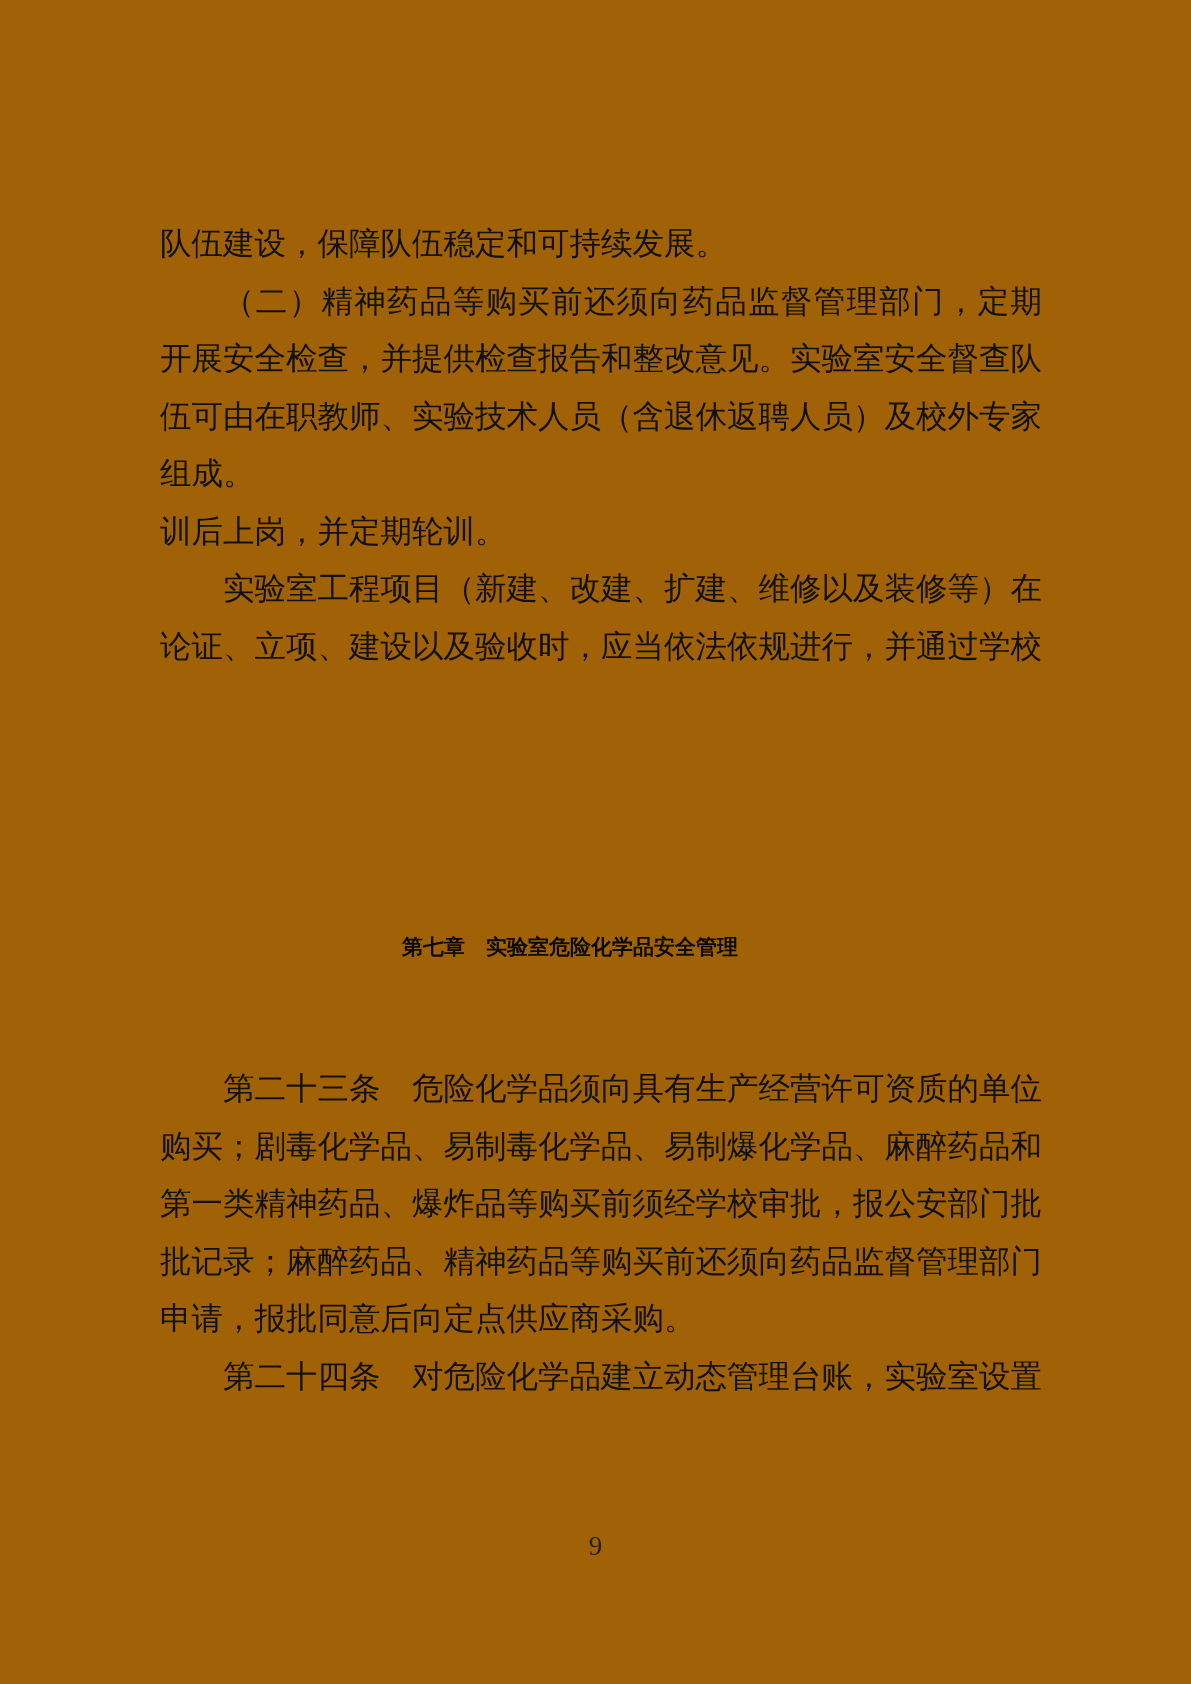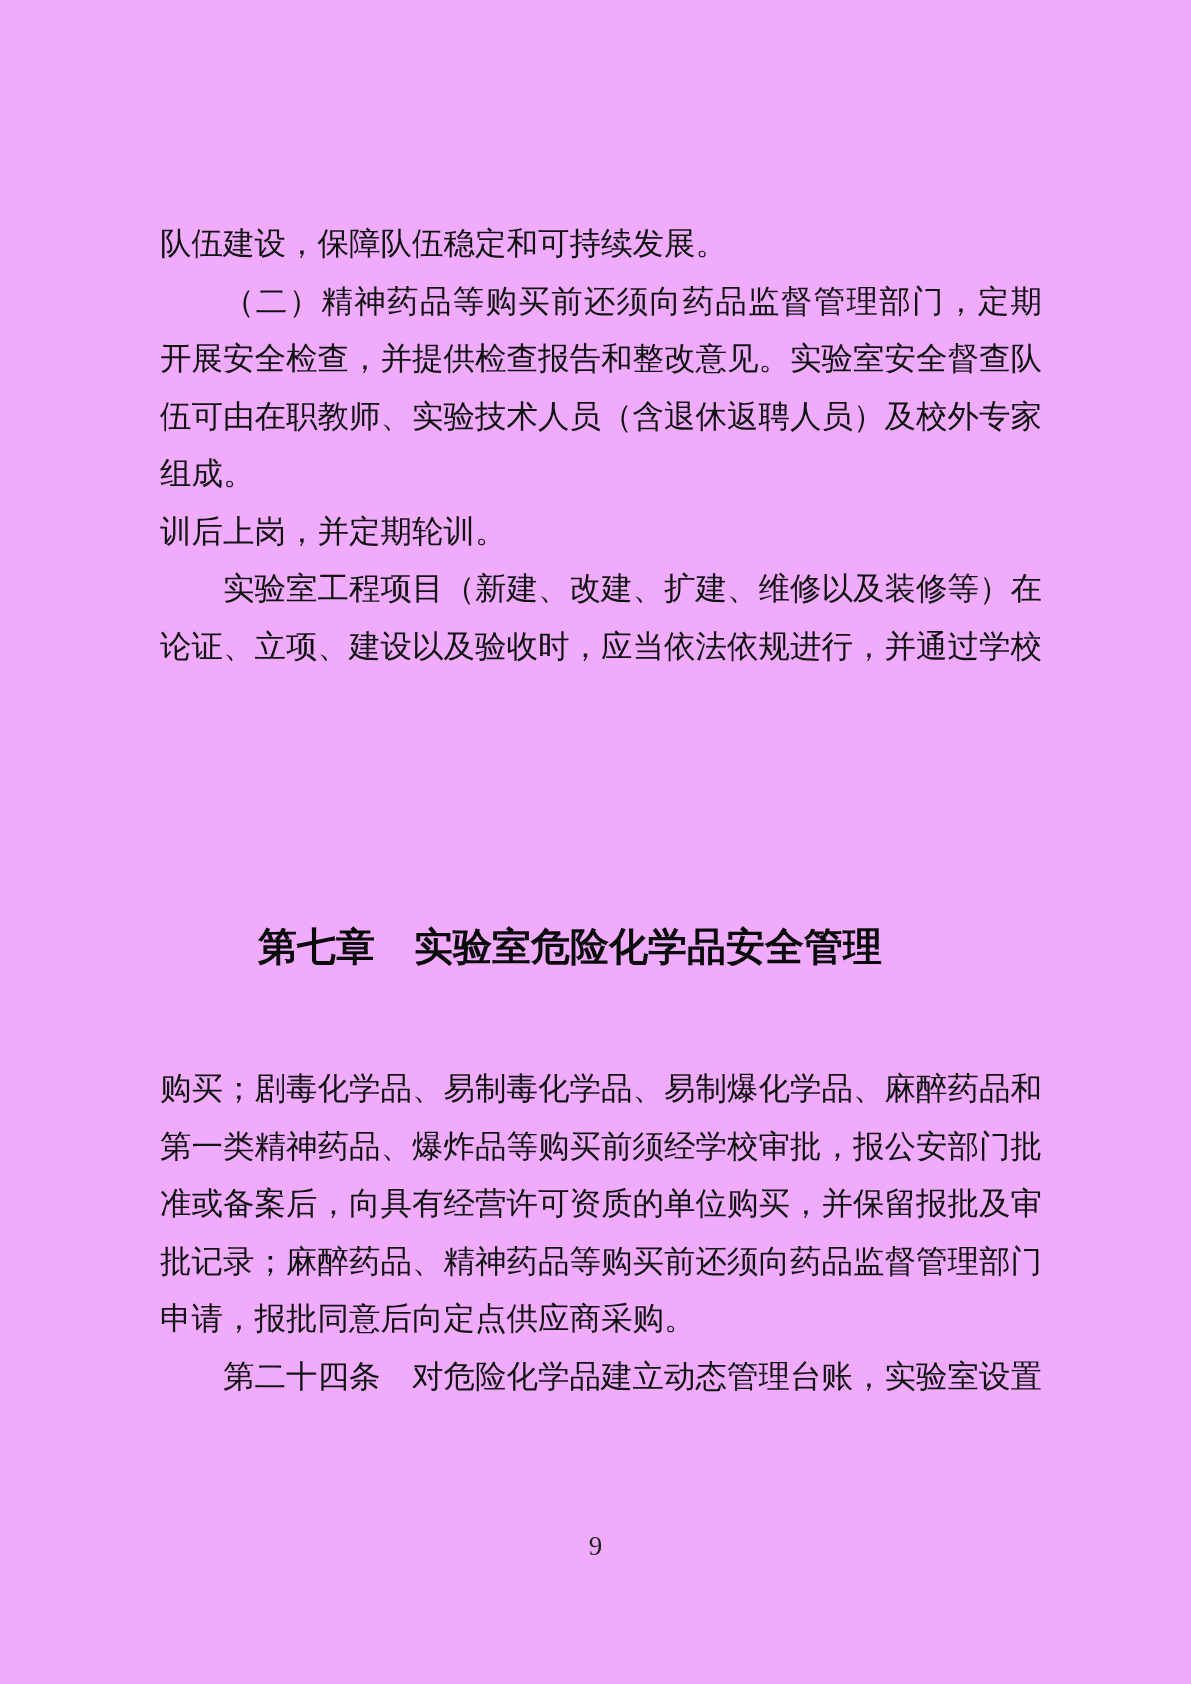--- a/index.html
+++ b/index.html
@@ -12,7 +12,7 @@
     width: 1191px;
     height: 1684px;
     margin: 0 auto;
-    background: #f0abfc;
+    background: #a16207;
     overflow: hidden;
     color: #111111;
     font-family: "Liberation Serif", "DejaVu Serif", serif;

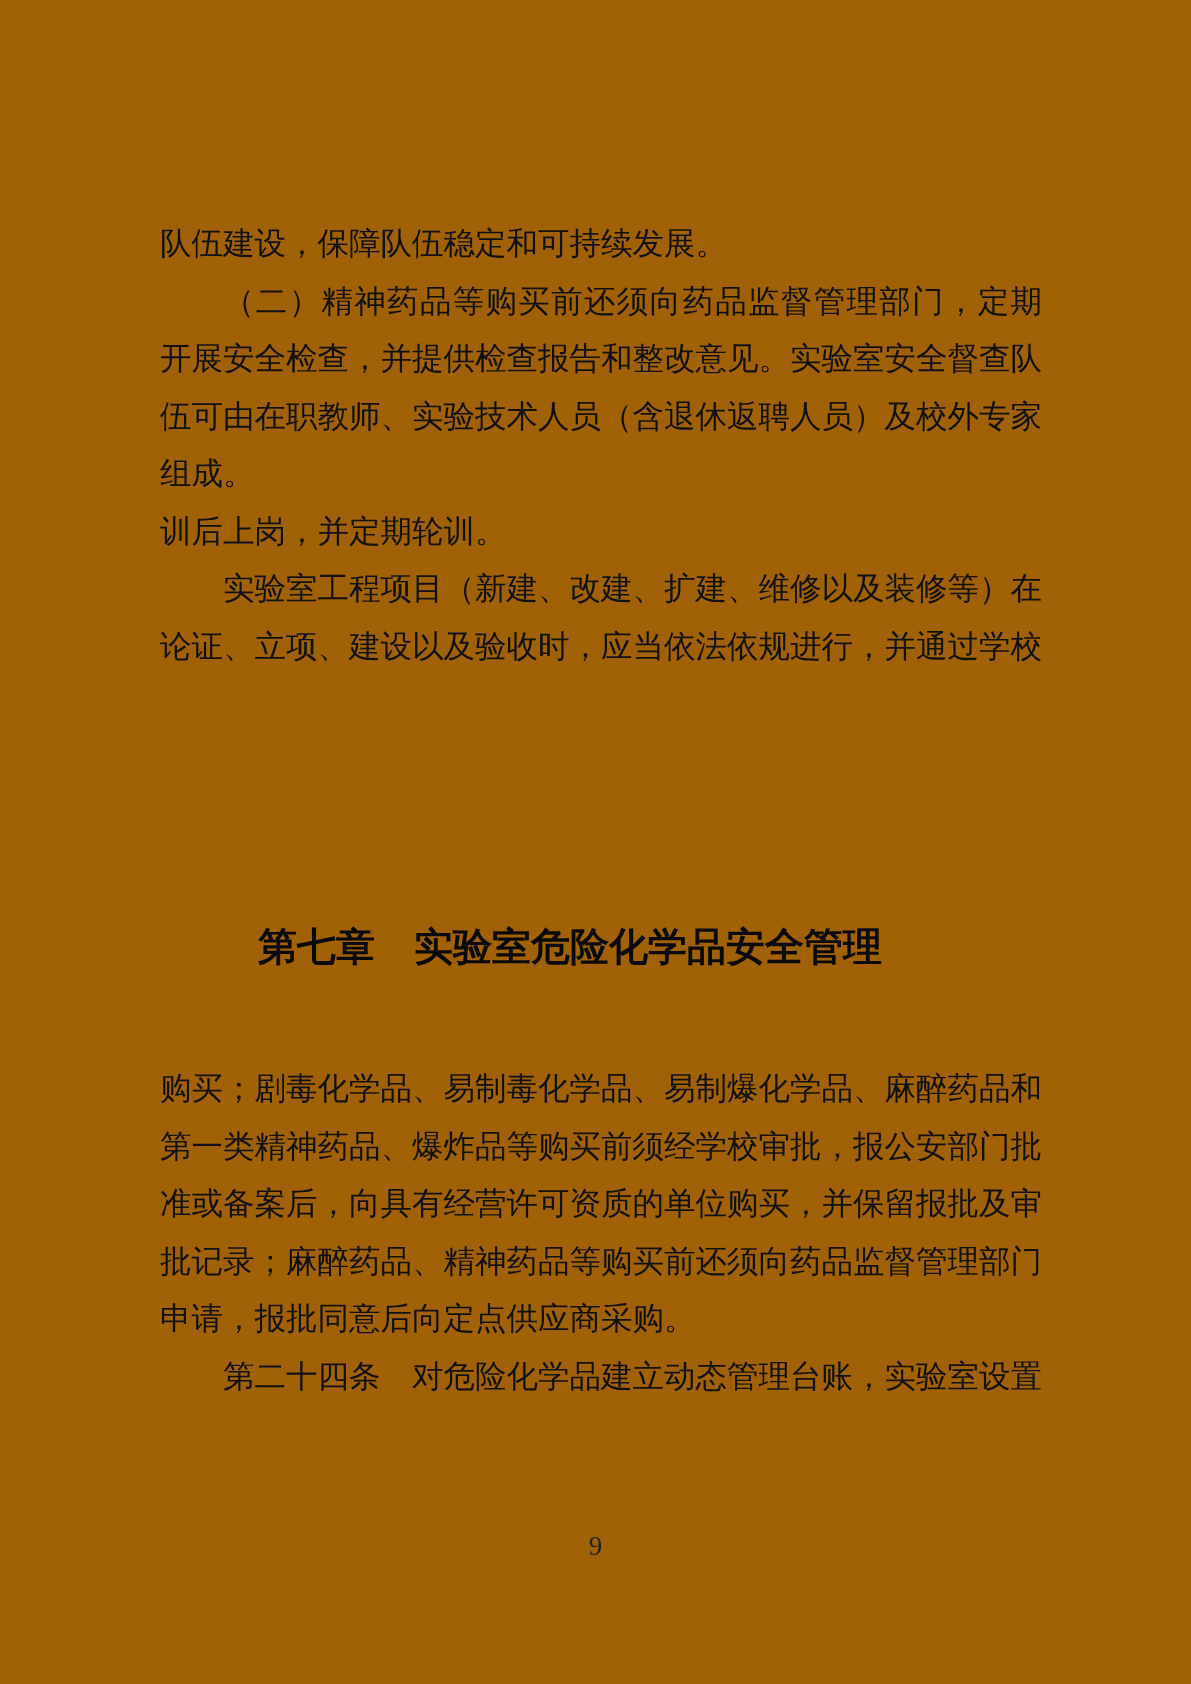--- a/index.html
+++ b/index.html
@@ -50,7 +50,7 @@
     text-align: center;
     font-family: "Liberation Sans", "DejaVu Sans", sans-serif;
     font-weight: bold;
-    font-size: 39px;
+    font-size: 21px;
     line-height: 50px;
     color: #0a0a0a;
   }

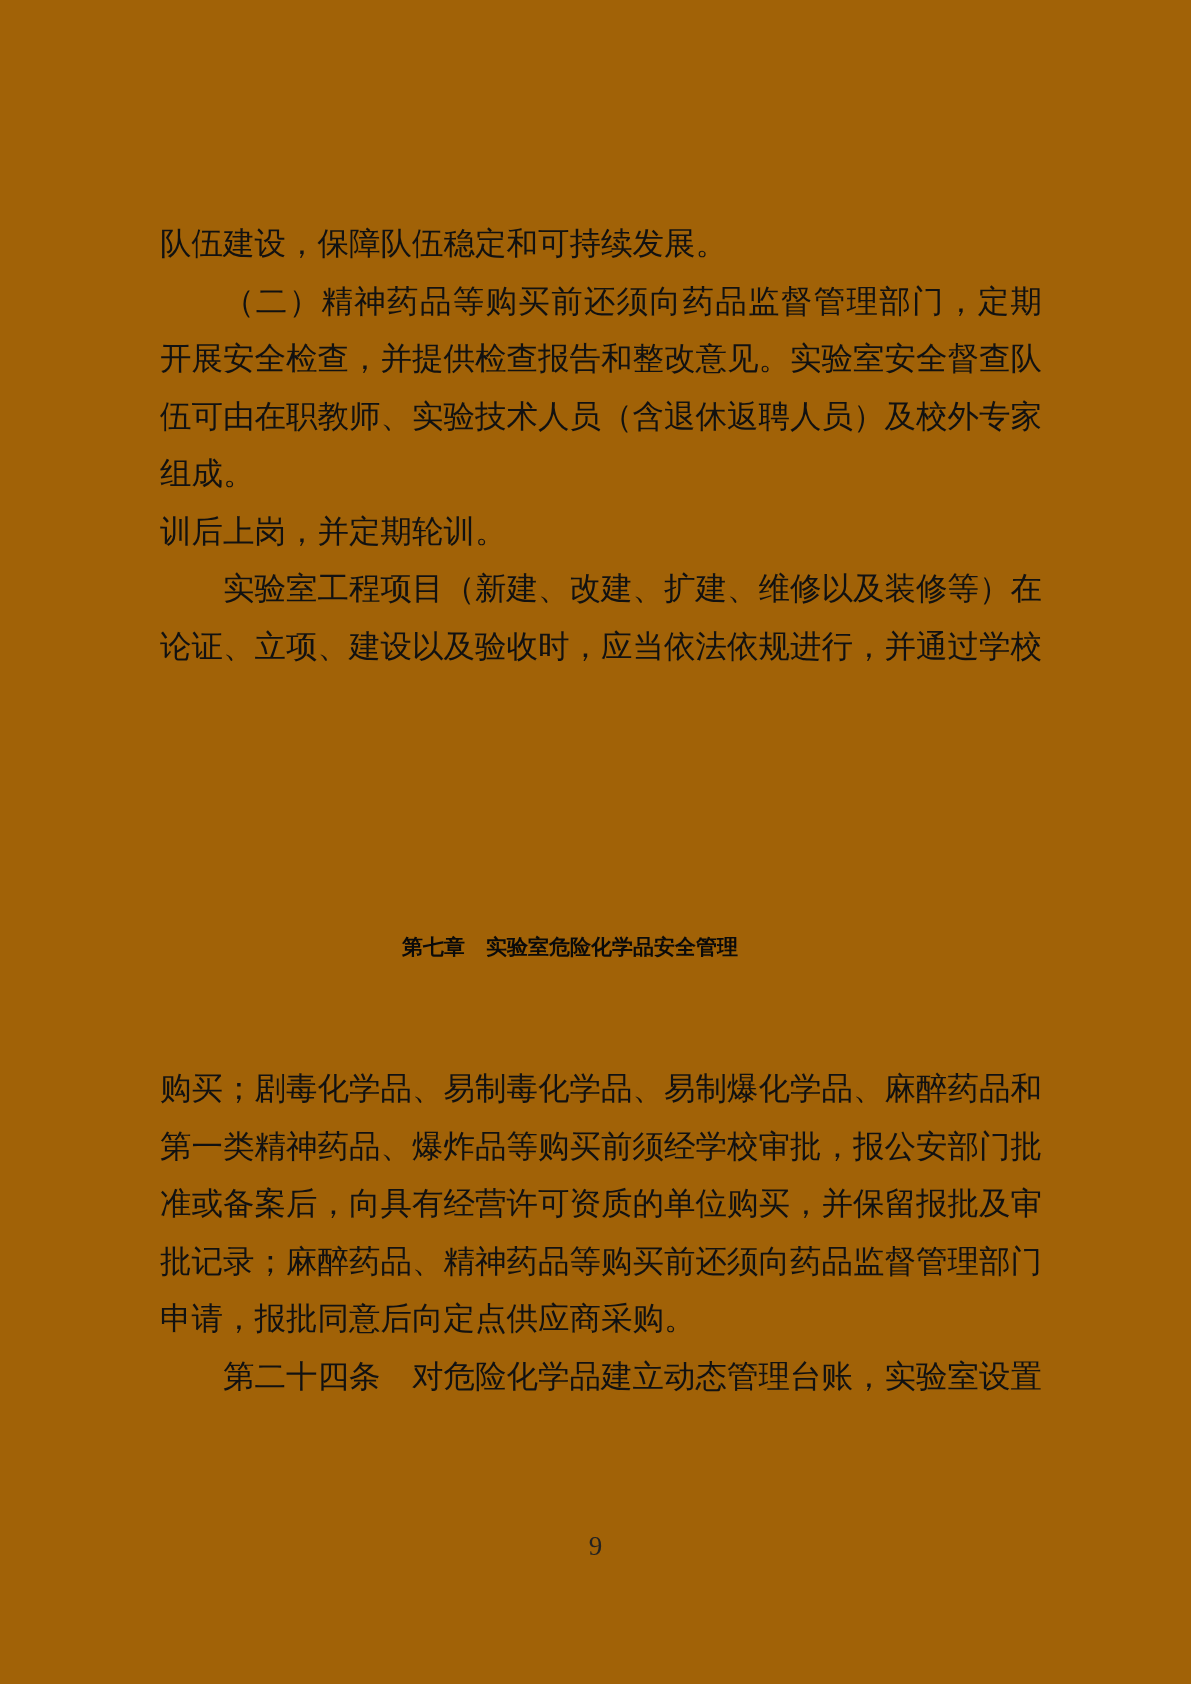--- a/index.html
+++ b/index.html
@@ -84,6 +84,7 @@
   <div class="chapter">第七章　实验室危险化学品安全管理</div>
 
   <div class="textblock block2">
+      <div class="line indent fill">第二十三条　危险化学品须向具有生产经营许可资质的单位</div>
       <div class="line fill">购买；剧毒化学品、易制毒化学品、易制爆化学品、麻醉药品和</div>
       <div class="line fill">第一类精神药品、爆炸品等购买前须经学校审批，报公安部门批</div>
       <div class="line fill">准或备案后，向具有经营许可资质的单位购买，并保留报批及审</div>

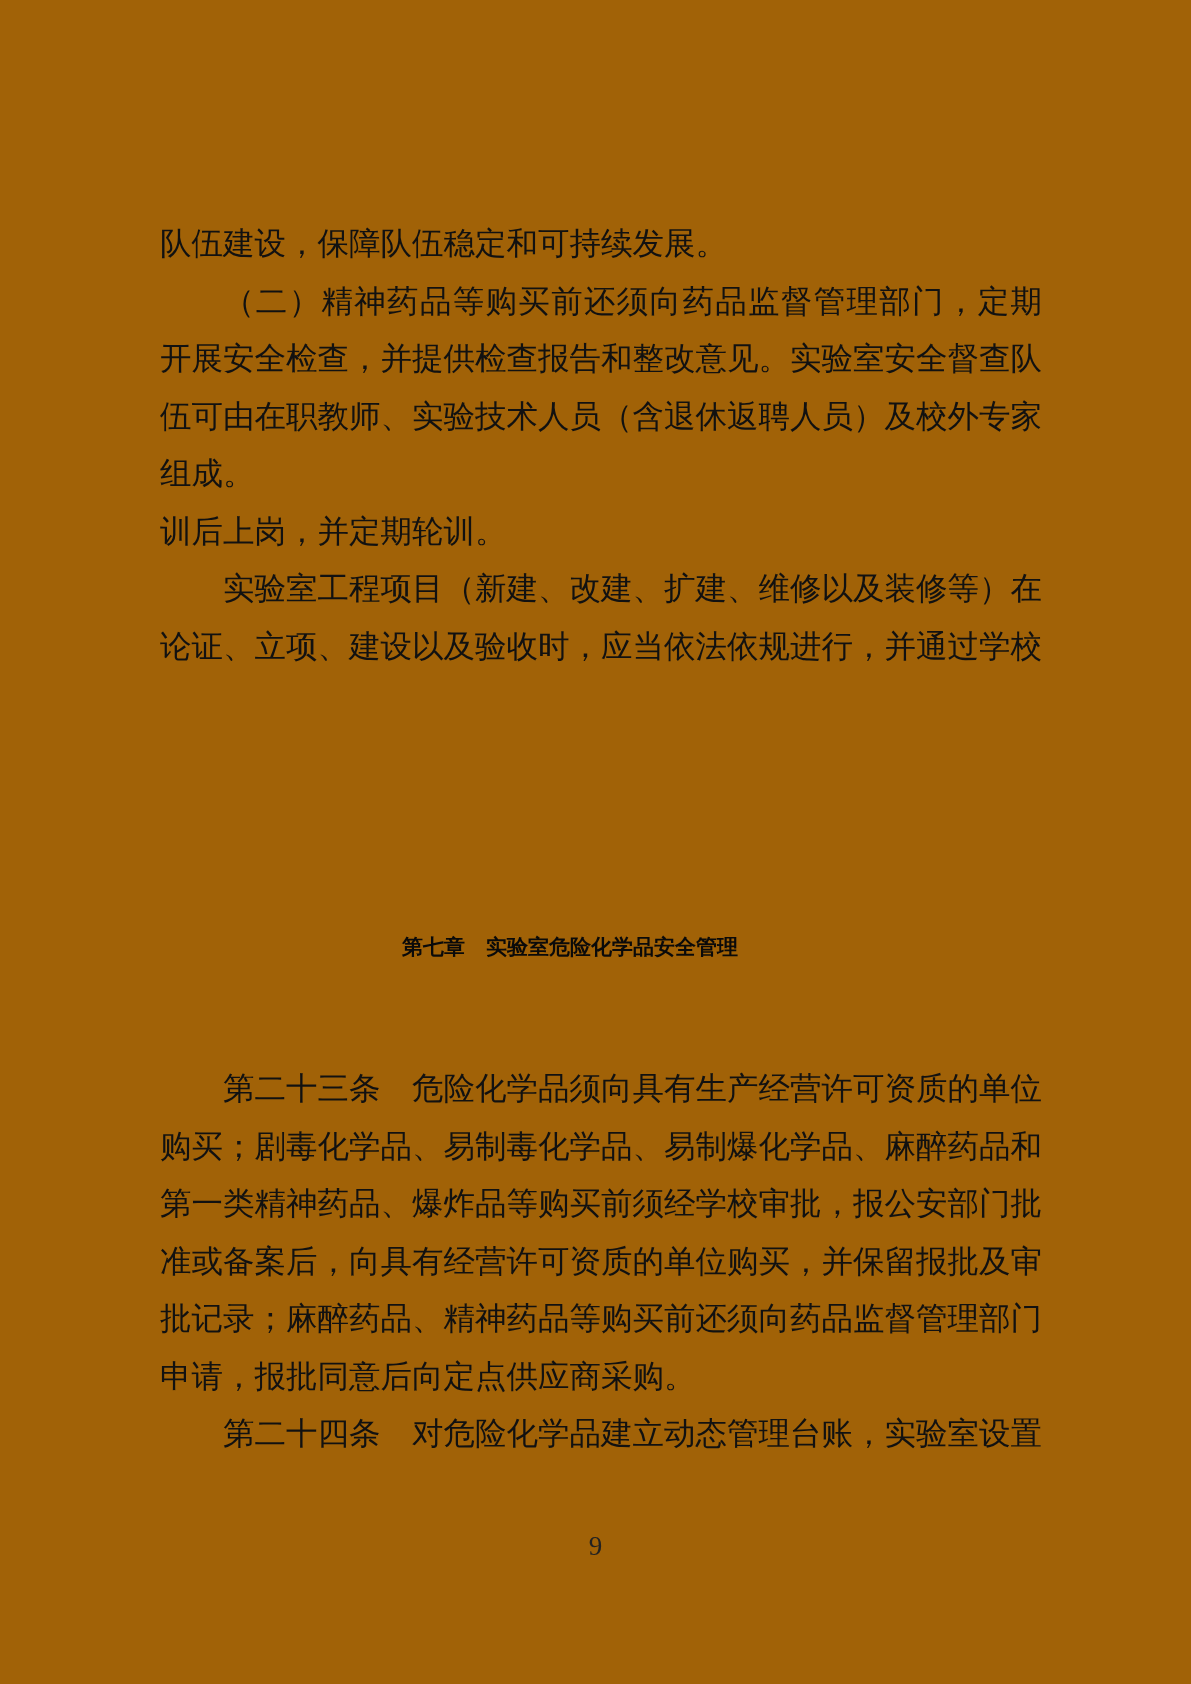--- a/index.html
+++ b/index.html
@@ -87,7 +87,6 @@
       <div class="line indent fill">第二十三条　危险化学品须向具有生产经营许可资质的单位</div>
       <div class="line fill">购买；剧毒化学品、易制毒化学品、易制爆化学品、麻醉药品和</div>
       <div class="line fill">第一类精神药品、爆炸品等购买前须经学校审批，报公安部门批</div>
-      <div class="line fill">准或备案后，向具有经营许可资质的单位购买，并保留报批及审</div>
       <div class="line fill">批记录；麻醉药品、精神药品等购买前还须向药品监督管理部门</div>
       <div class="line">申请，报批同意后向定点供应商采购。</div>
       <div class="line indent fill">第二十四条　对危险化学品建立动态管理台账，实验室设置</div>

